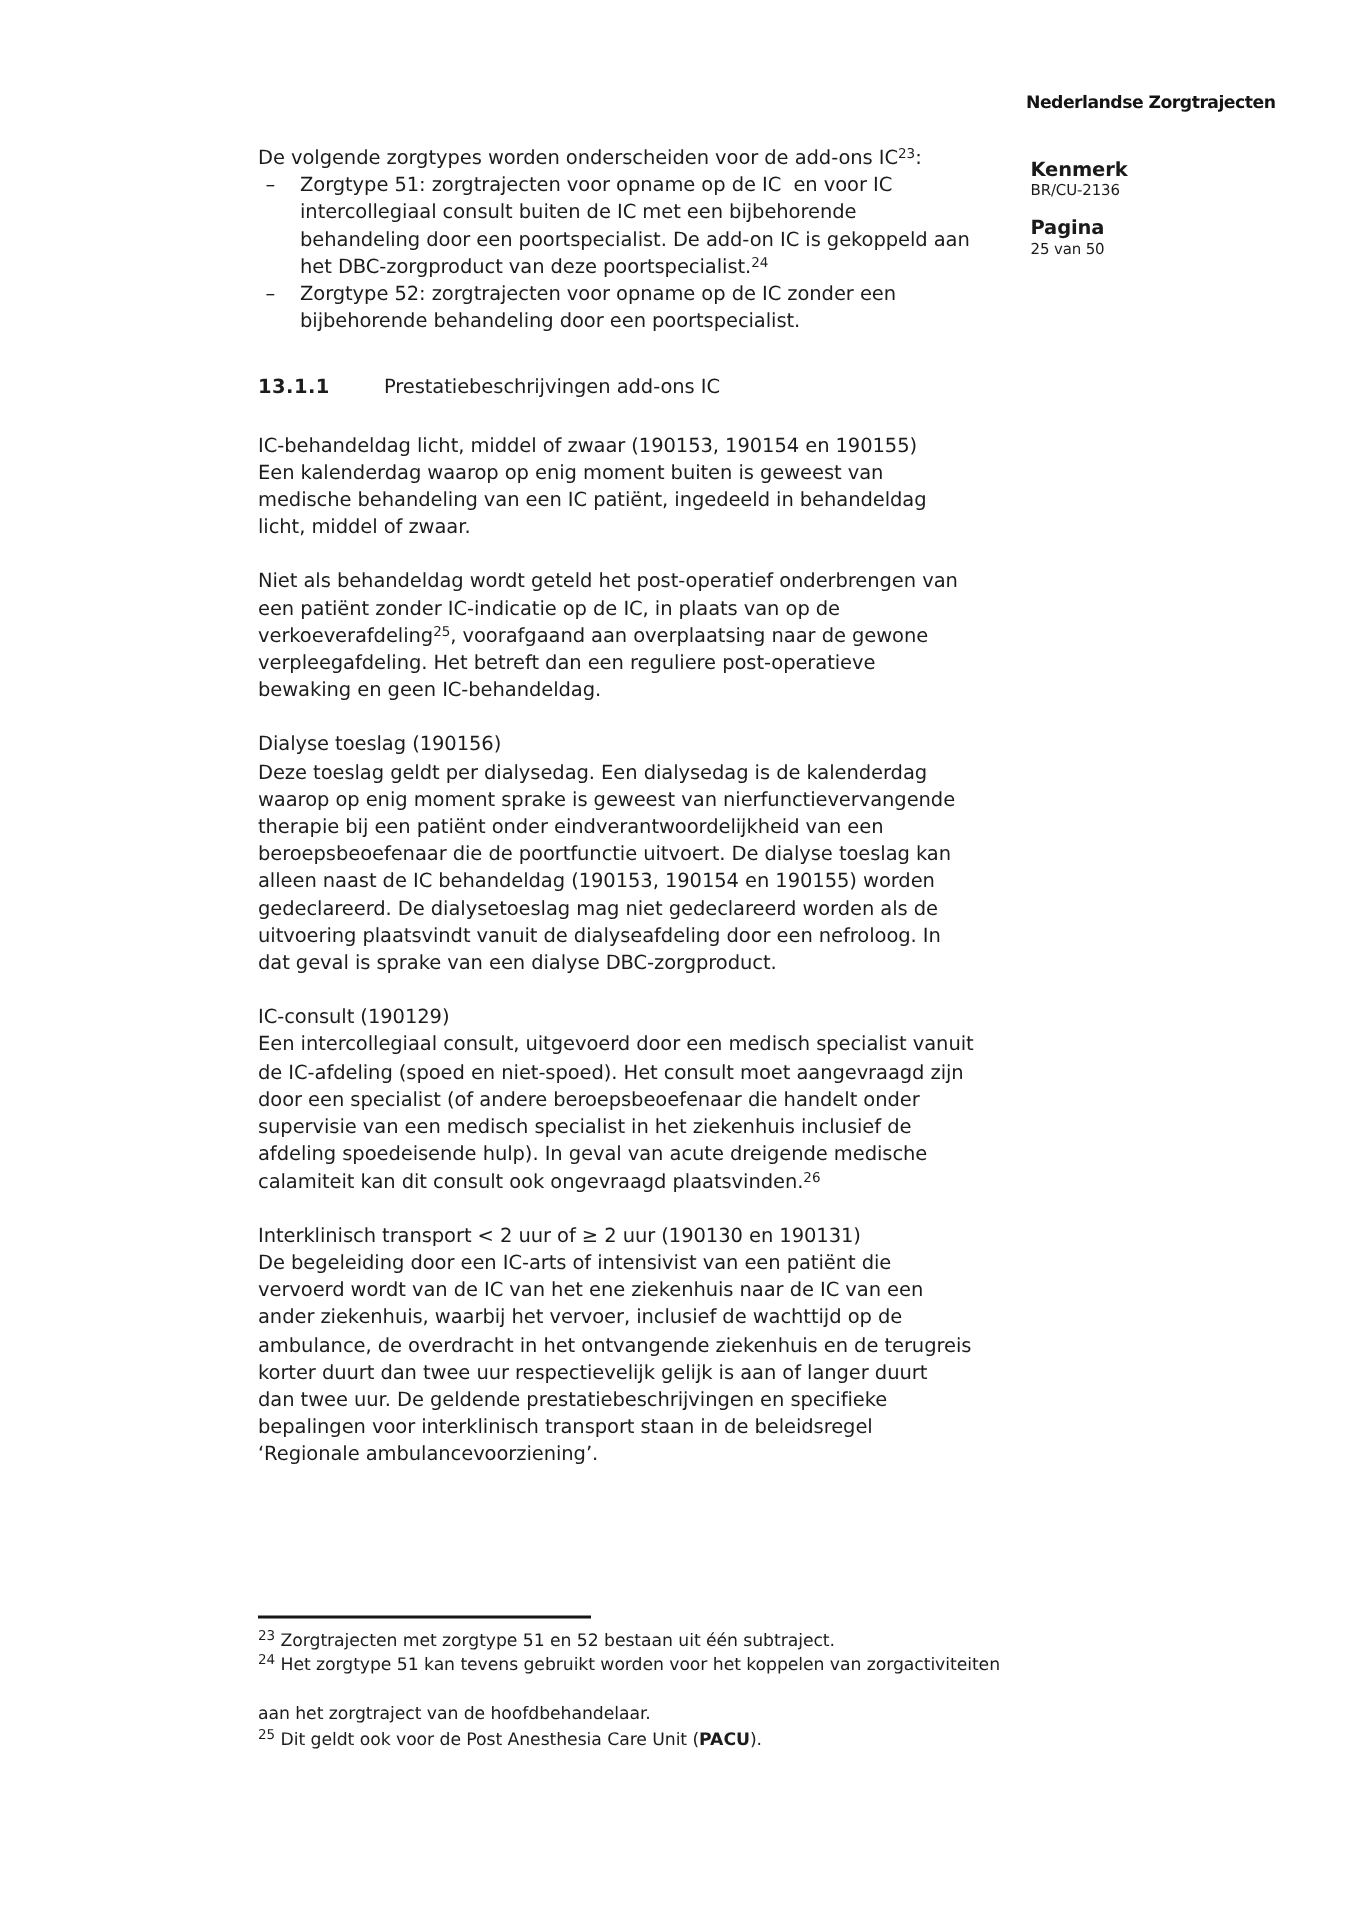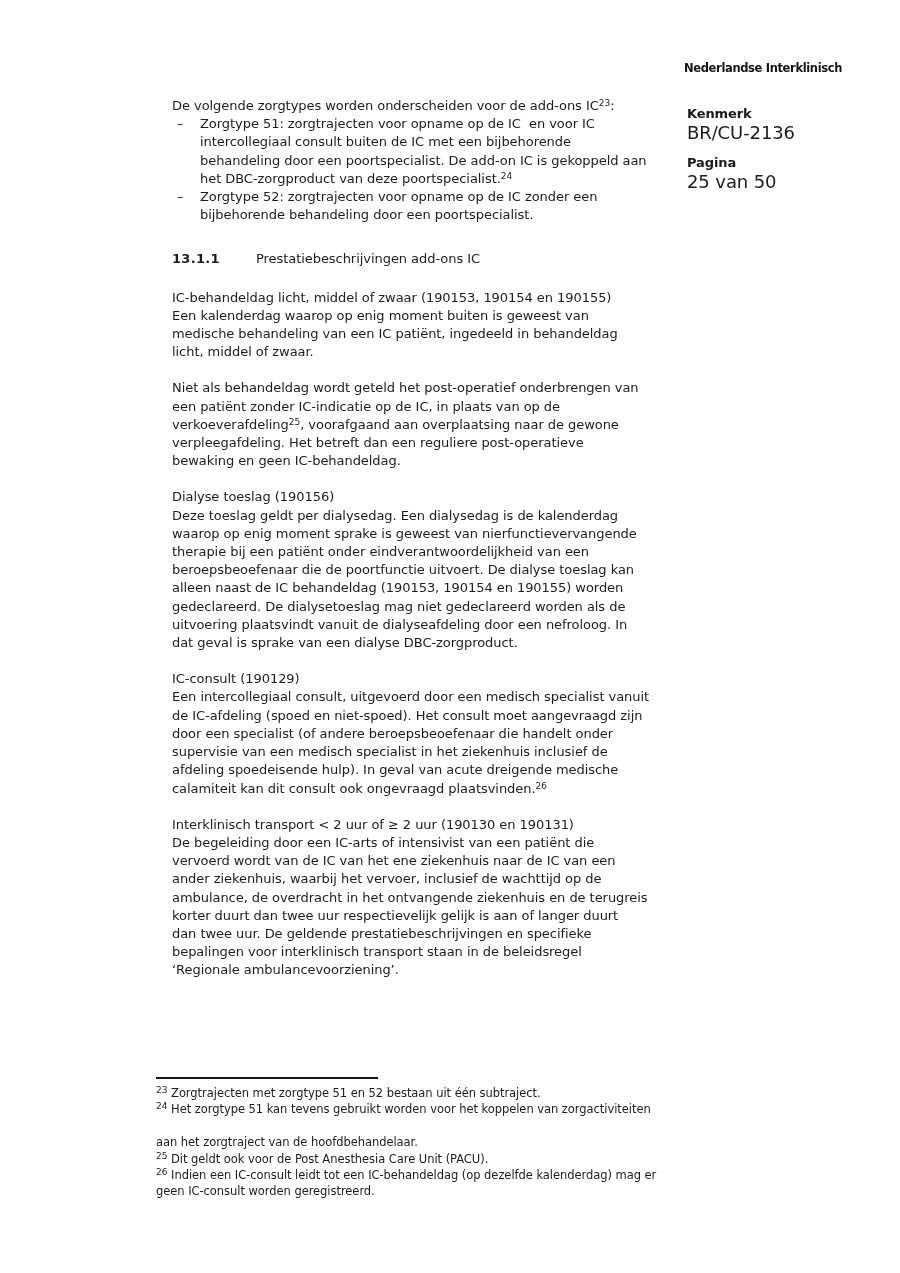--- a/index.html
+++ b/index.html
@@ -50,7 +50,7 @@
 
 <div class="page">
 
-  <div class="brand">Nederlandse Interklinisch</div>
+  <div class="brand">Nederlandse Zorgtrajecten</div>
 
   <div class="meta">
     <div class="meta-label">Kenmerk</div>

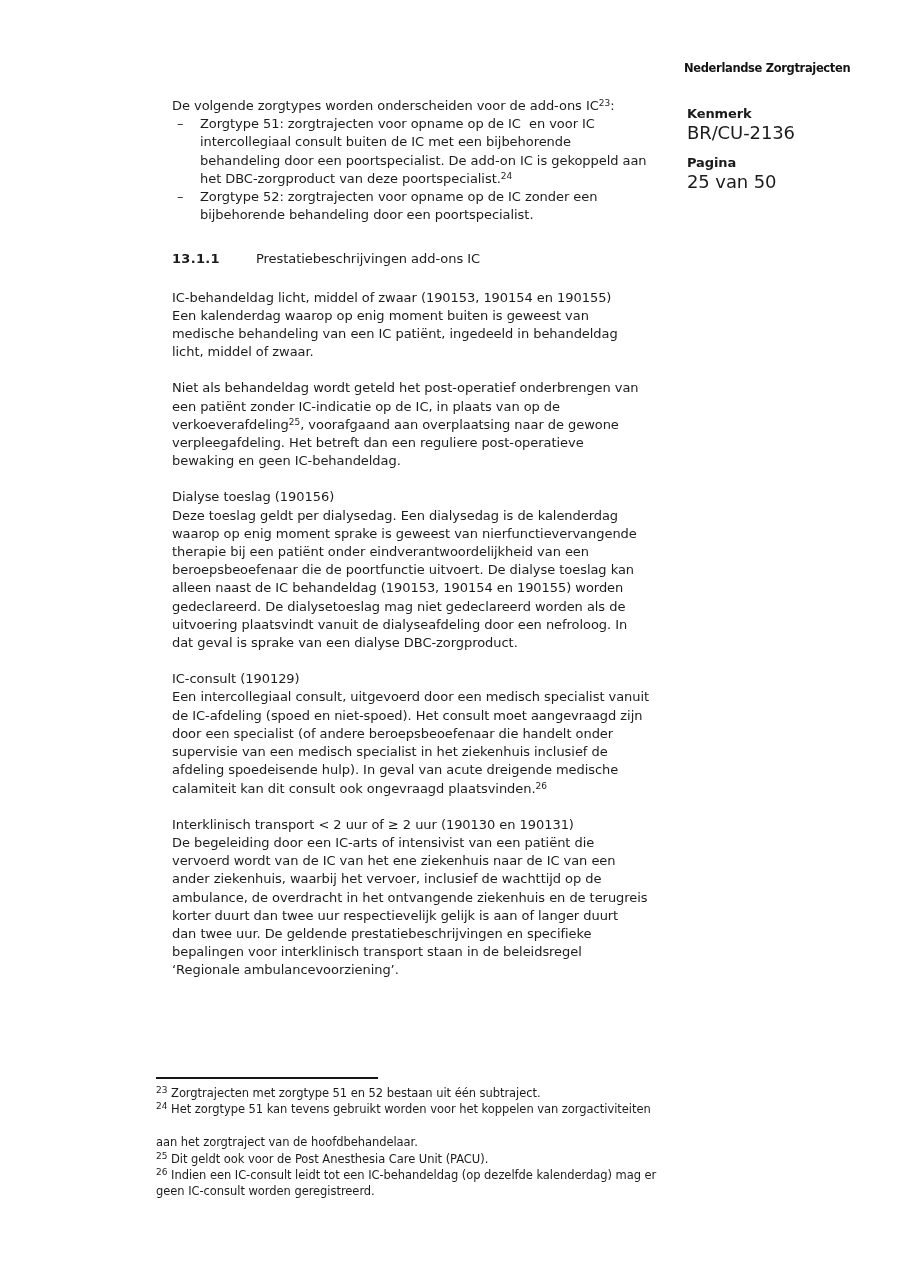--- a/index.html
+++ b/index.html
@@ -16,7 +16,7 @@
   }
   .meta { position:absolute; left:687px; top:106px; }
   .meta-label { font-size:13px; font-weight:bold; color:#1a1a1a; letter-spacing:-0.1px; }
-  .meta-value { font-size:18px; margin:1px 0 12px 0; letter-spacing:-0.1px; white-space:nowrap; }
+  .meta-value { font-size:10px; margin:1px 0 12px 0; letter-spacing:-0.1px; white-space:nowrap; }
 
   .body-col {
     position:absolute; left:172px; top:97px; width:560px;

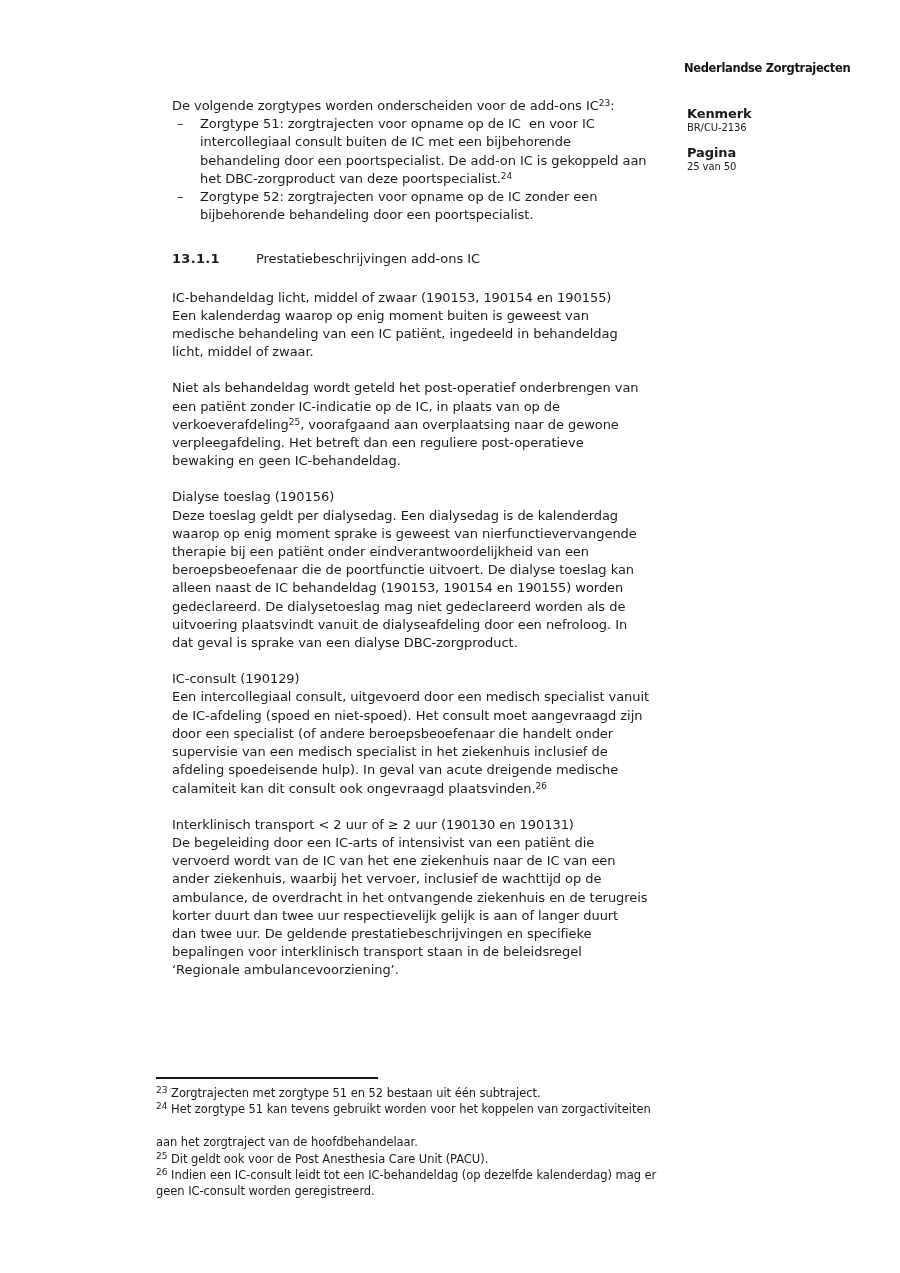--- a/index.html
+++ b/index.html
@@ -38,7 +38,7 @@
   .section.first { margin-top:0; }
 
   .footnotes {
-    position:absolute; left:156px; top:1077px; width:560px;
+    position:absolute; left:172px; top:1077px; width:560px;
     font-size:11.5px; line-height:16.4px; letter-spacing:-0.05px;
   }
   .fn-divider { width:222px; height:0; border-top:2px solid #161616; margin-bottom:6px; }

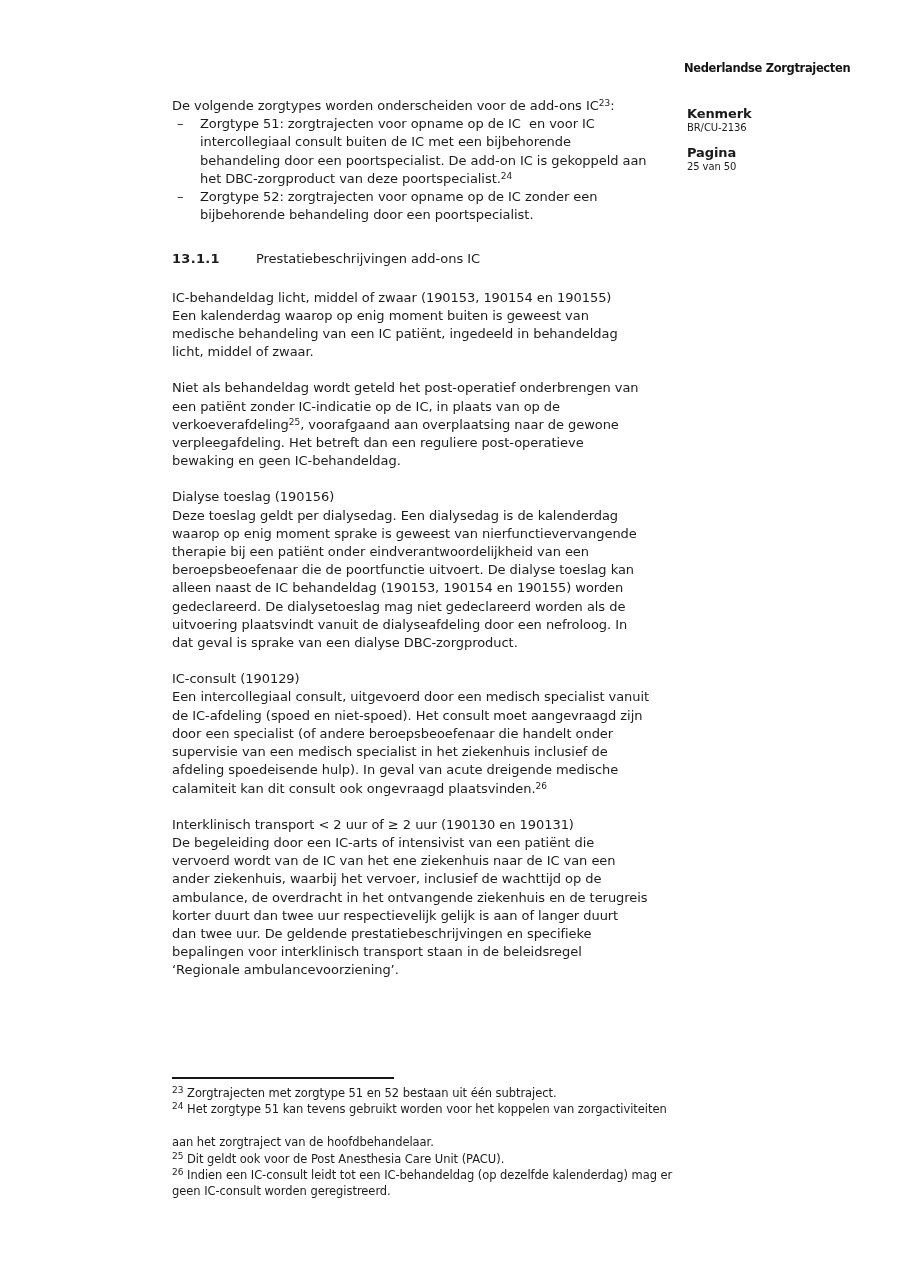--- a/index.html
+++ b/index.html
@@ -43,7 +43,7 @@
   }
   .fn-divider { width:222px; height:0; border-top:2px solid #161616; margin-bottom:6px; }
   .fn { margin:0; }
-  .fn b { font-weight:normal; }
+  .fn b { font-weight:bold; }
 </style>
 </head>
 <body>

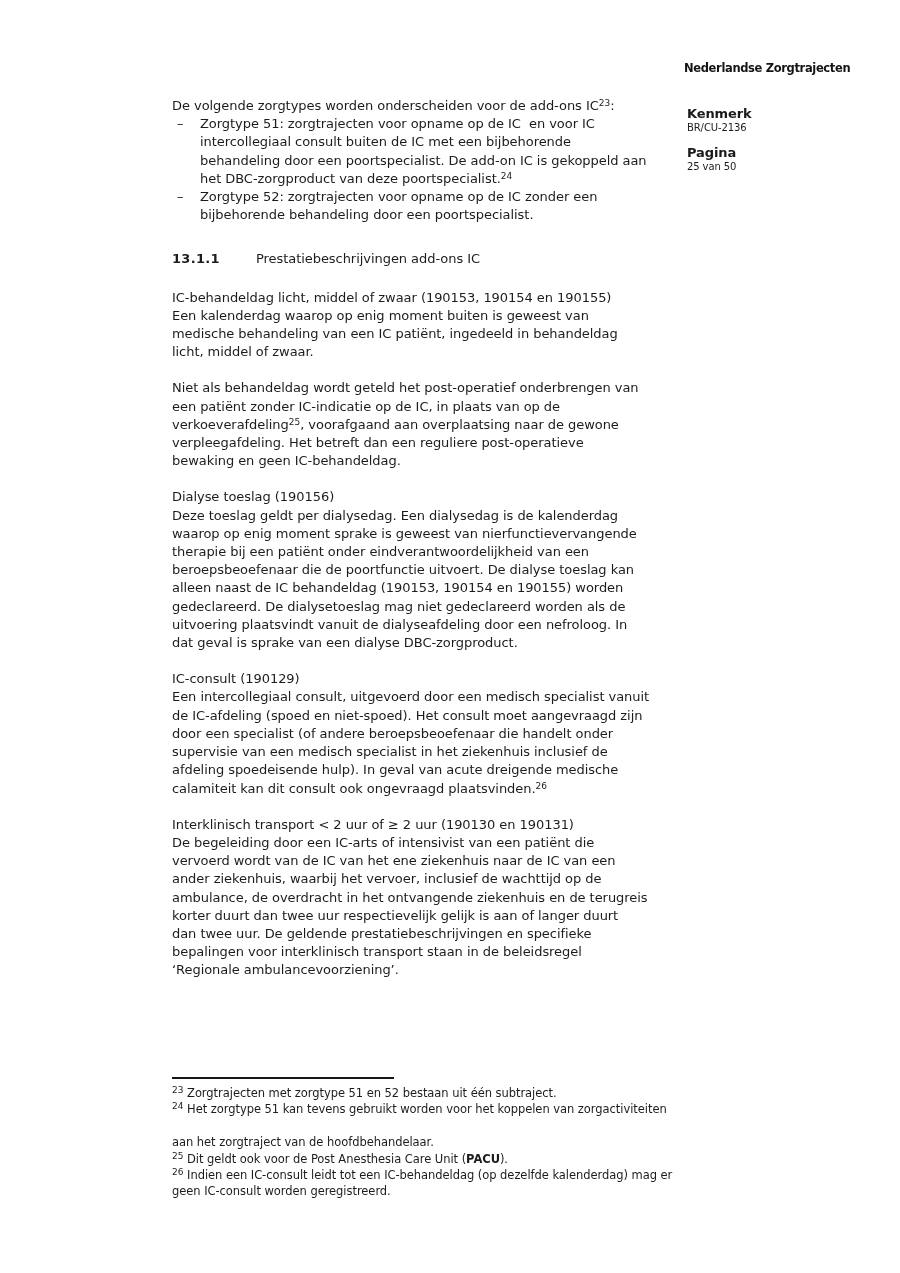--- a/index.html
+++ b/index.html
@@ -92,7 +92,6 @@
     <p class="fn"><span class="tline"><sup>23</sup> Zorgtrajecten met zorgtype 51 en 52 bestaan uit één subtraject.</span></p>
     <p class="fn"><span class="tline"><sup>24</sup> Het zorgtype 51 kan tevens gebruikt worden voor het koppelen van zorgactiviteiten</span><br><br><span class="tline">aan het zorgtraject van de hoofdbehandelaar.</span></p>
     <p class="fn"><span class="tline"><sup>25</sup> Dit geldt ook voor de Post Anesthesia Care Unit (<b>PACU</b>).</span></p>
-    <p class="fn"><span class="tline"><sup>26</sup> Indien een IC-consult leidt tot een IC-behandeldag (op dezelfde kalenderdag) mag er</span><br><span class="tline">geen IC-consult worden geregistreerd.</span></p>
   </div>
 
 </div>

